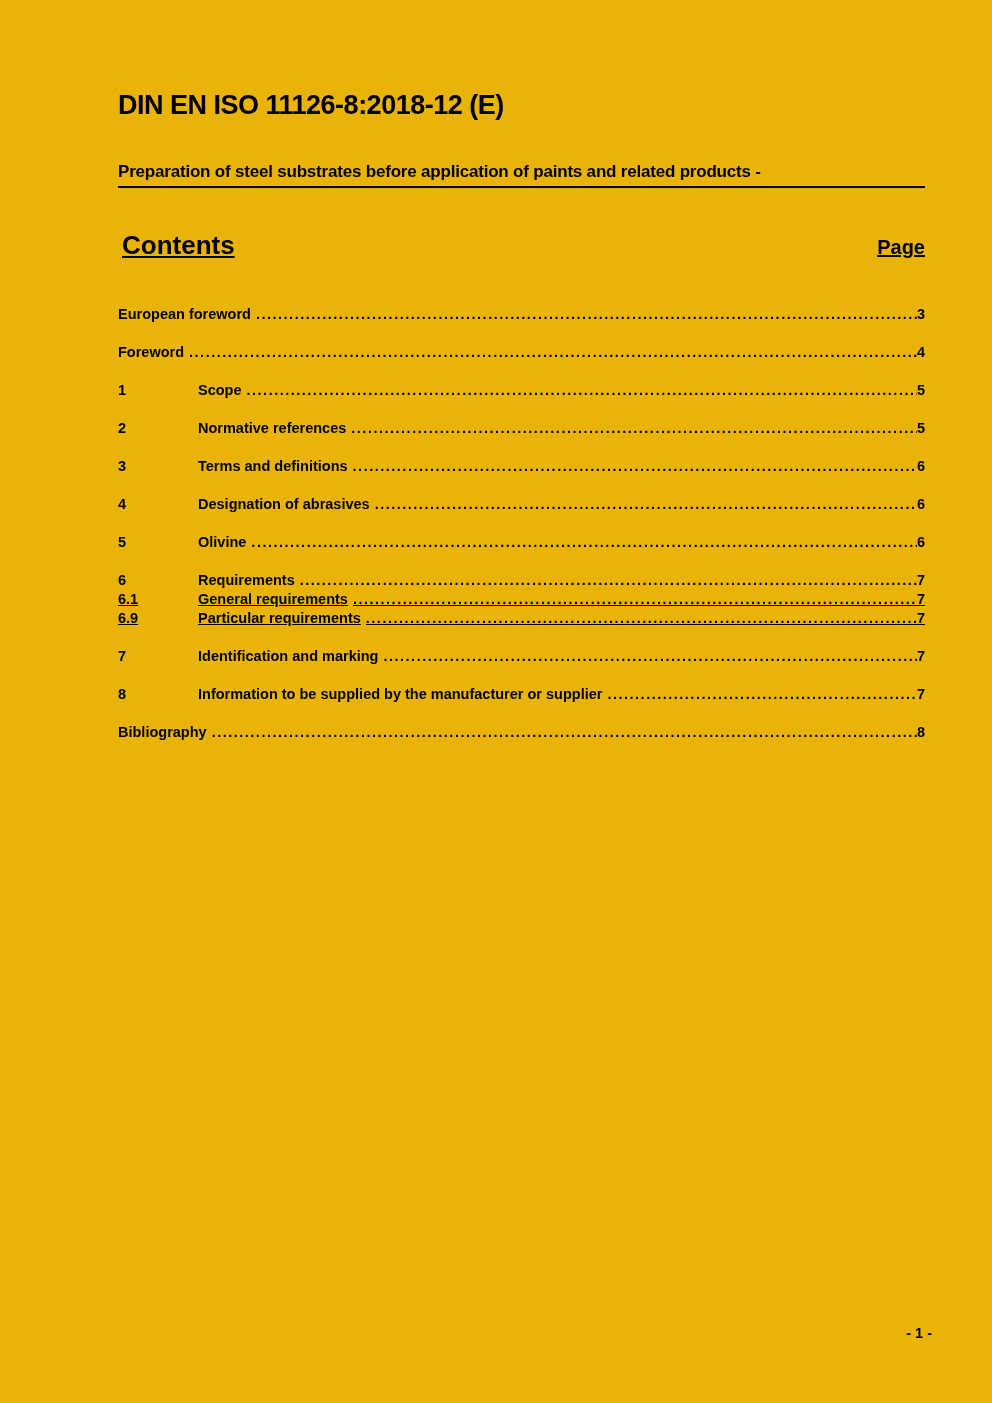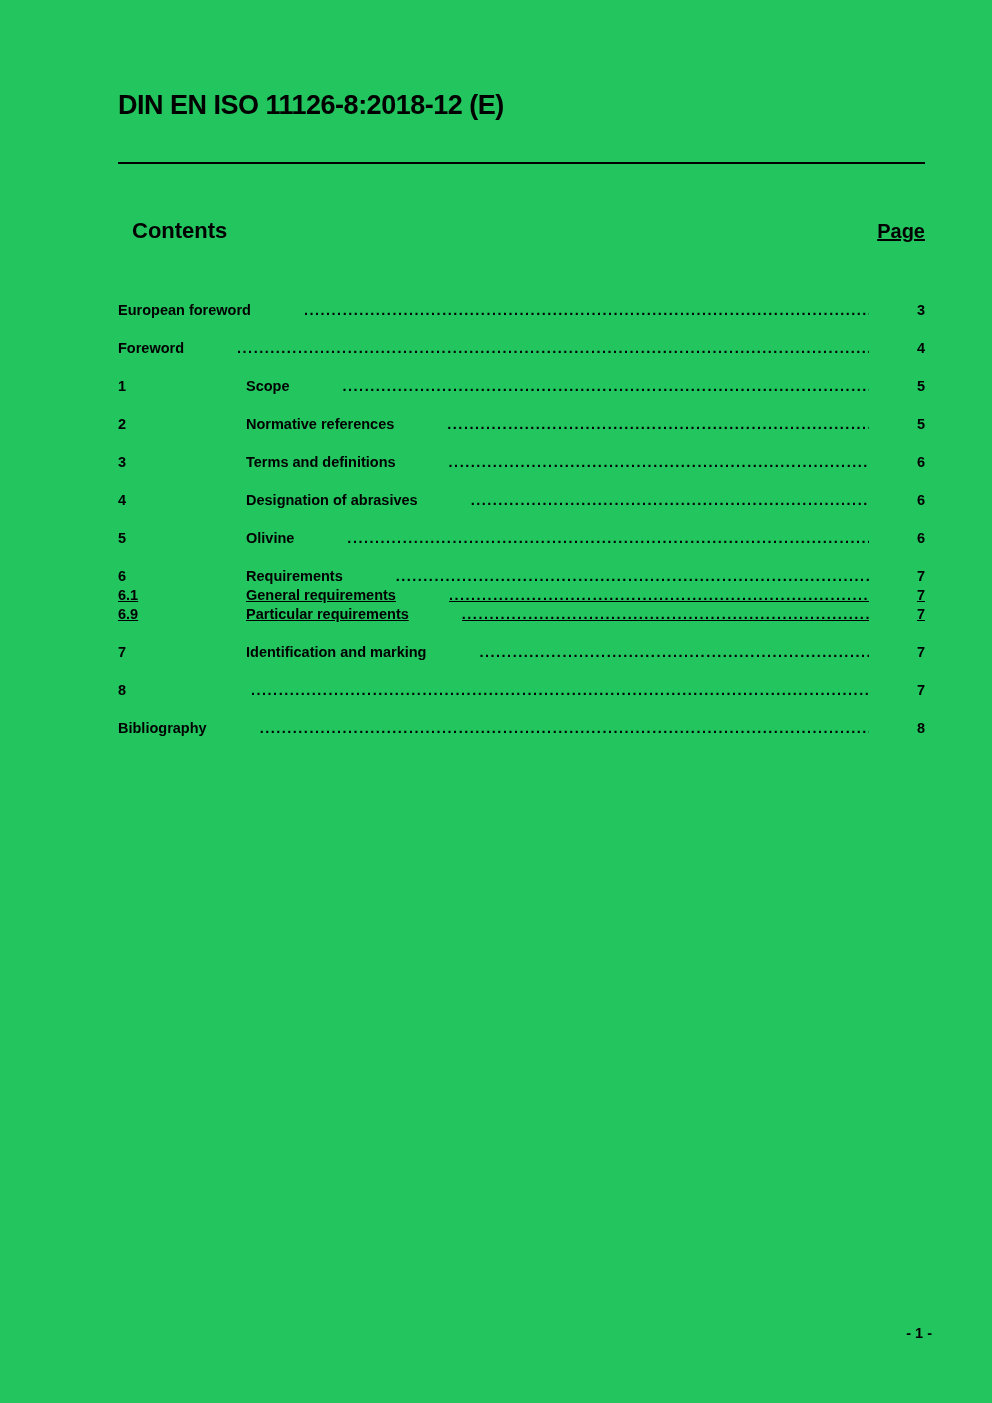--- a/index.html
+++ b/index.html
@@ -11,7 +11,7 @@
     position: relative;
     width: 992px;
     height: 1403px;
-    background: #22c55e;
+    background: #eab308;
     color: #000000;
     font-family: "Liberation Sans", sans-serif;
     font-weight: bold;

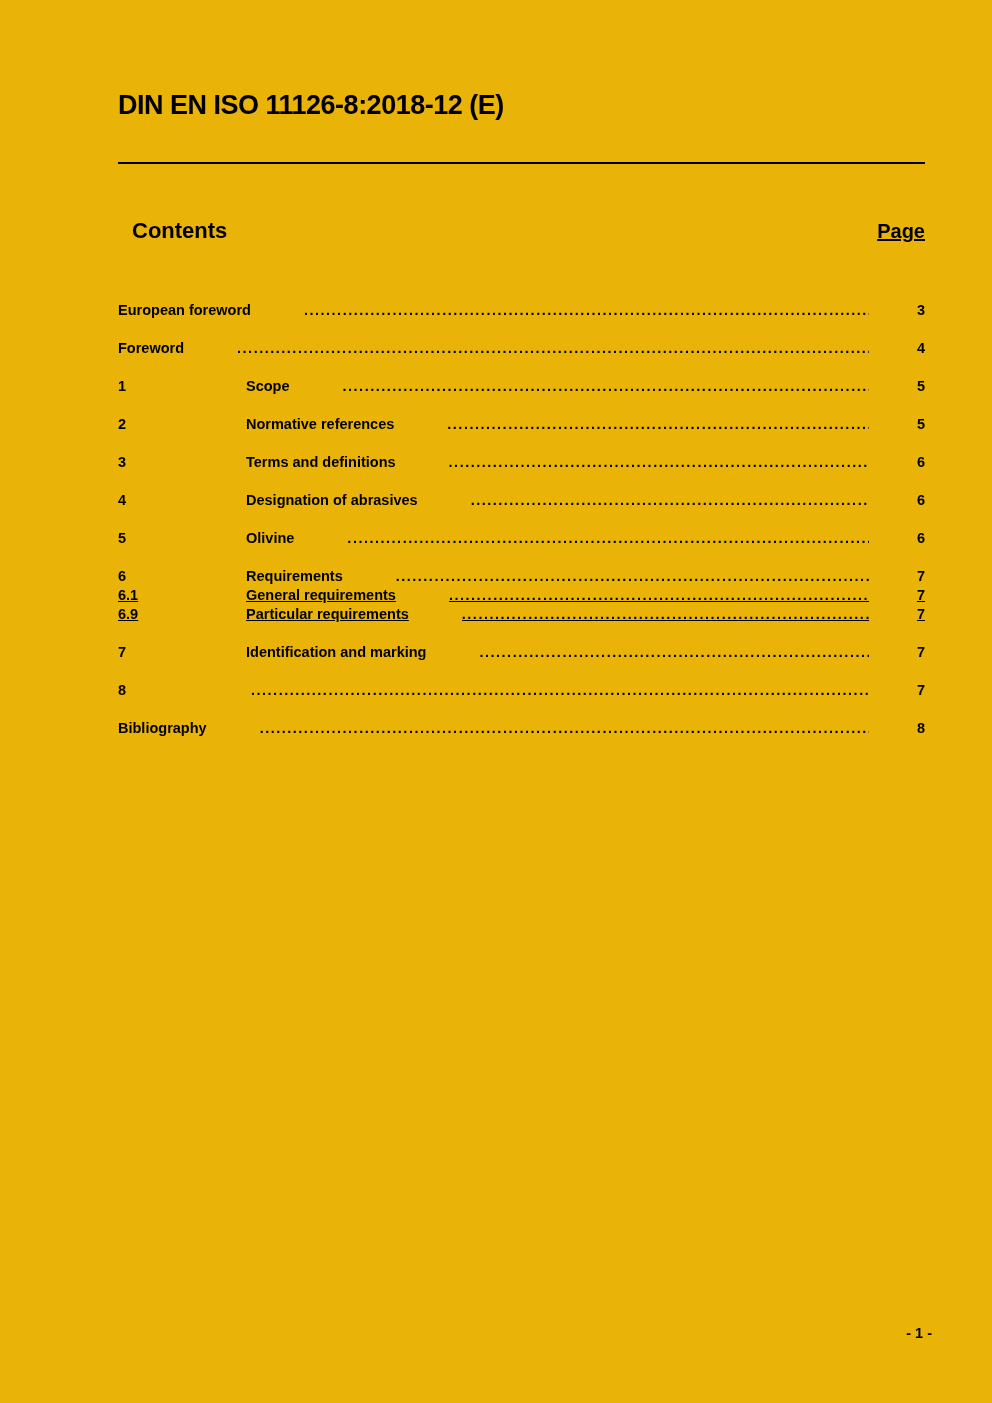--- a/index.html
+++ b/index.html
@@ -89,6 +89,7 @@
   <h1 class="doc-number">DIN EN ISO 11126-8:2018-12 (E)</h1>
 
   <div class="doc-title">
+    <div class="doc-title-line">Preparation of steel substrates before application of paints and related products -</div>
   </div>
 
   <div class="contents-head">

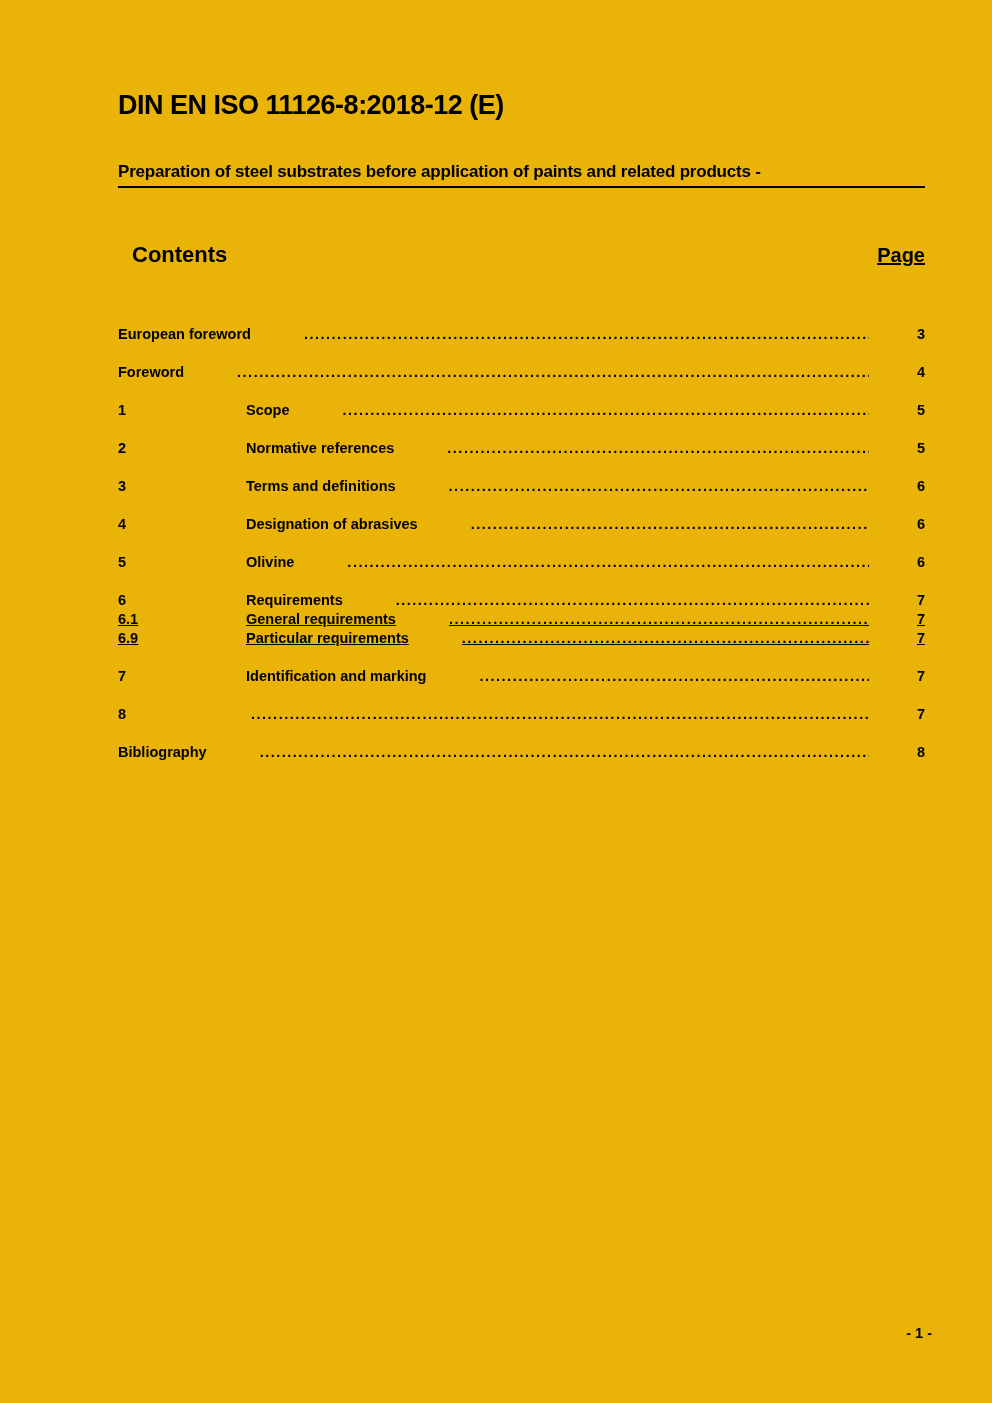--- a/index.html
+++ b/index.html
@@ -42,9 +42,10 @@
     margin-top: 40px;
   }
   .contents-heading {
-    font-size: 22px;
+    font-size: 26px;
     line-height: 26px;
-    margin: 14px;
+    margin: 4px;
+    text-decoration: underline;
   }
   .page-col-label {
     font-size: 20px;

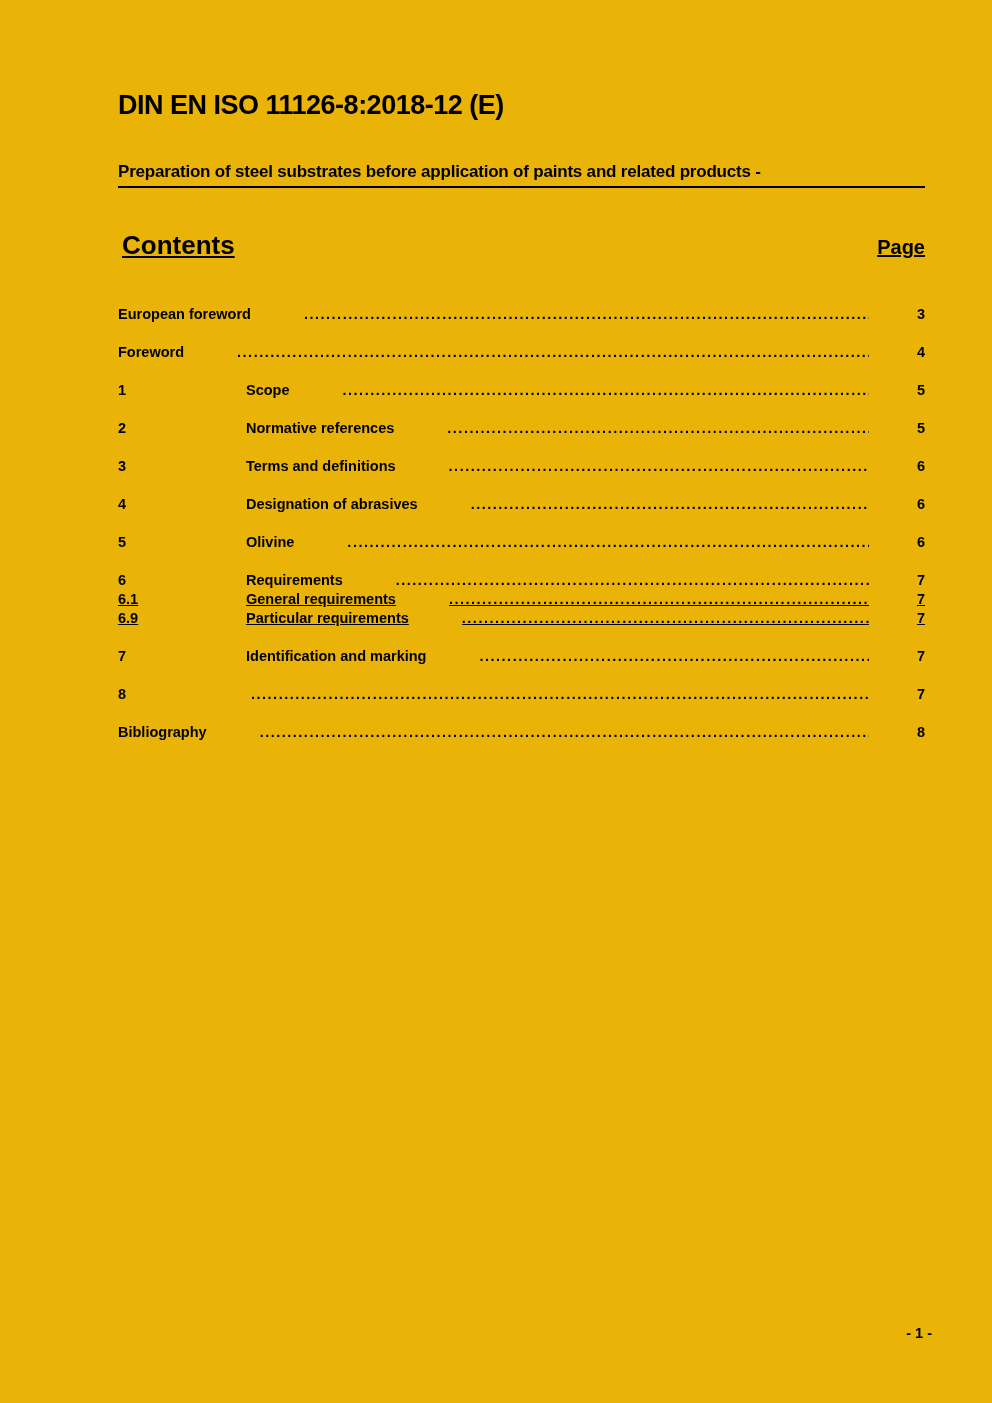--- a/index.html
+++ b/index.html
@@ -60,7 +60,6 @@
     align-items: flex-end;
     line-height: 18px;
     margin-top: 20px;
-    gap: 48px;
   }
   .toc-row:first-child { margin-top: 0; }
   .toc-row.tight { margin-top: 1px; text-decoration: underline; }

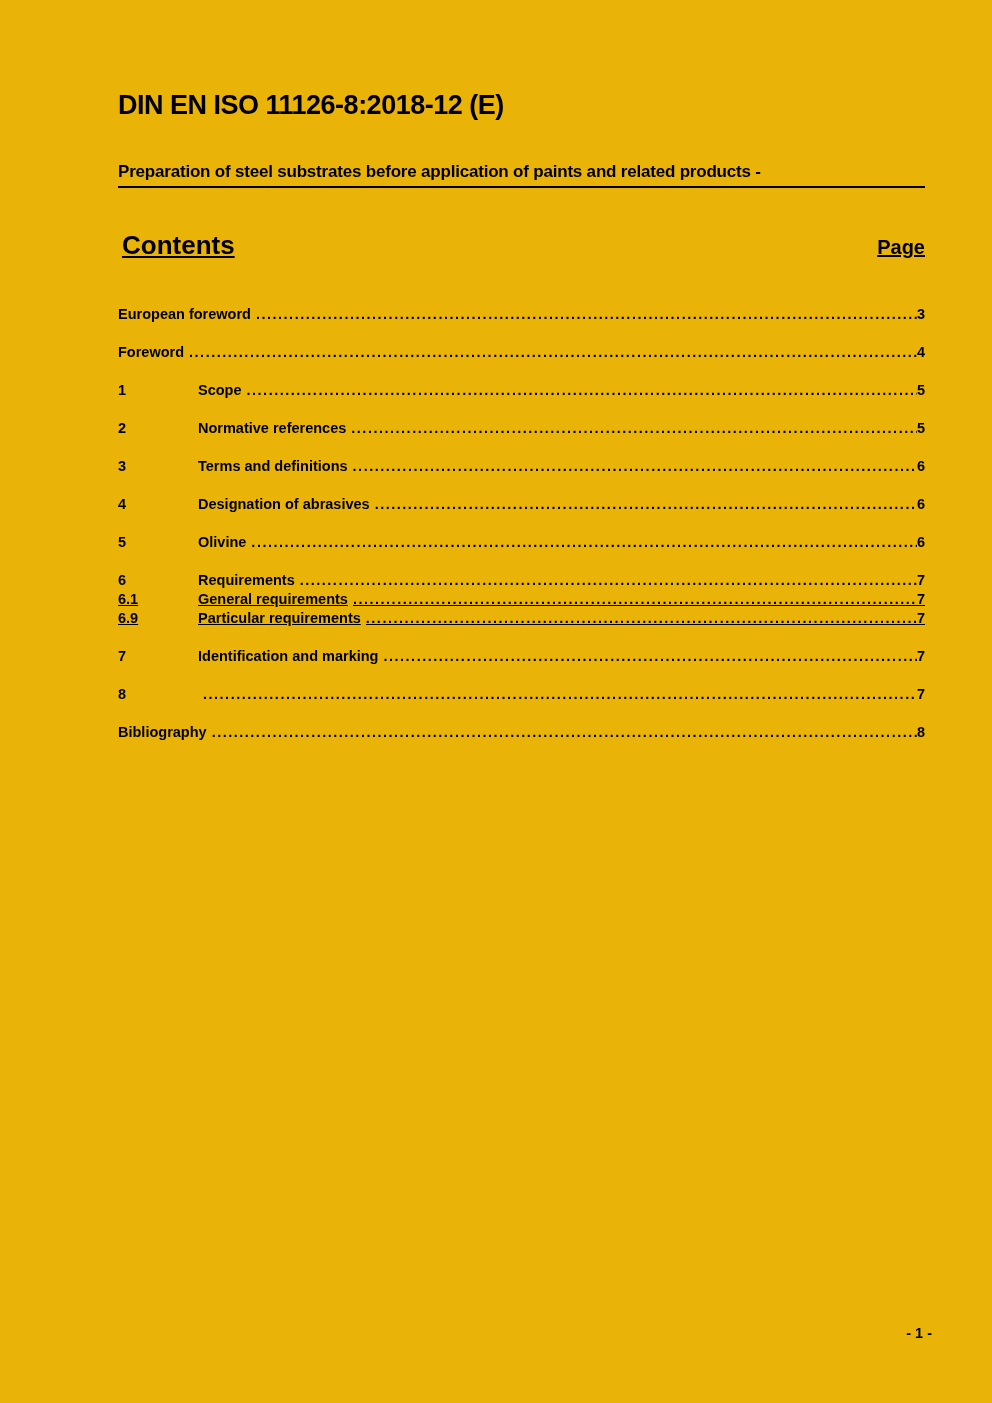--- a/index.html
+++ b/index.html
@@ -166,6 +166,7 @@
   </div>
       <div class="toc-row">
     <span class="toc-num">8</span>
+    <span class="toc-label">Information to be supplied by the manufacturer or supplier</span>
     <span class="toc-dots">............................................................................................................................................................................................................................</span>
     <span class="toc-page">7</span>
   </div>

